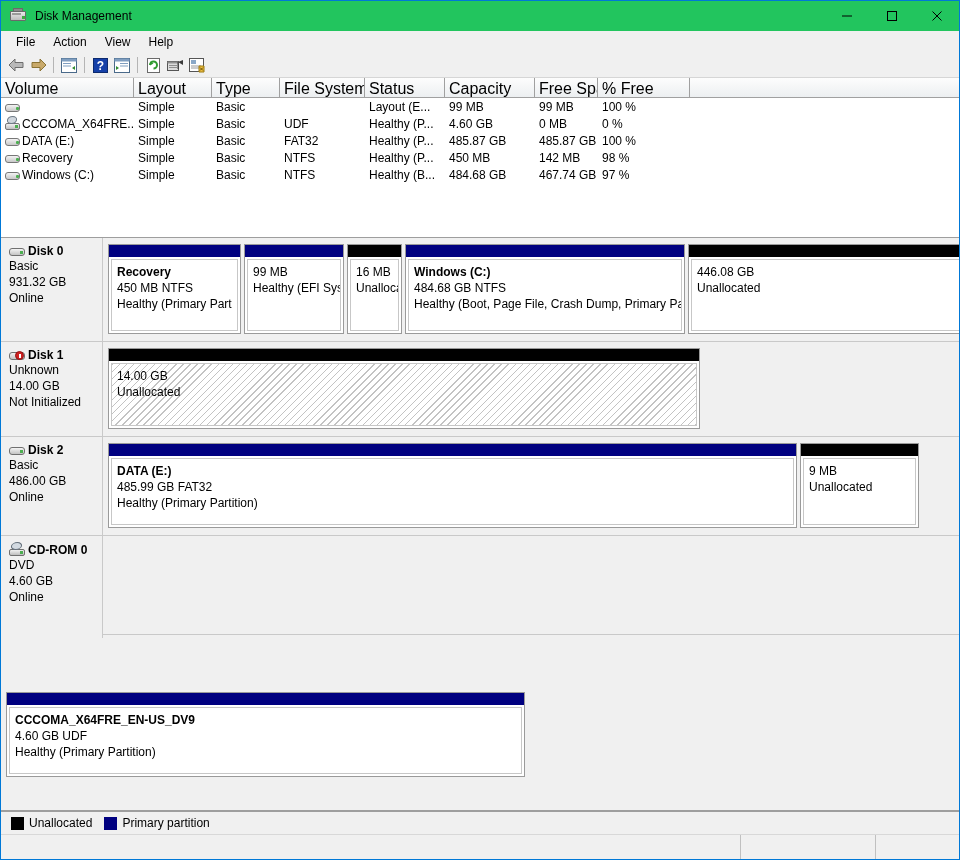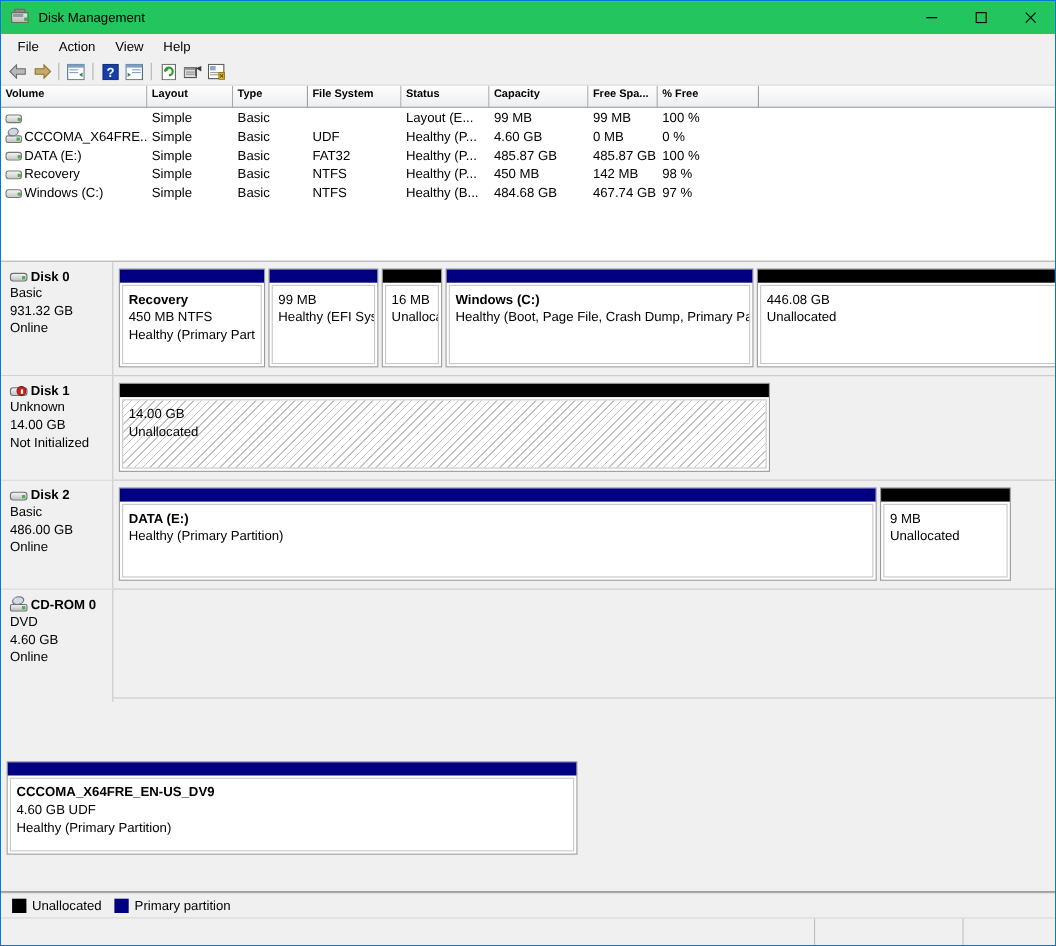--- a/index.html
+++ b/index.html
@@ -56,7 +56,7 @@
     box-sizing:border-box;
     border-right:1px solid #a0a0a0; border-bottom:1px solid #a0a0a0;
     background:linear-gradient(#fdfdfd,#eceff1);
-    padding:2px 0 0 4px; font-size:10px; white-space:nowrap; overflow:hidden;font-weight:bold;
+    padding:2px 0 0 4px; font-size:16px; white-space:nowrap; overflow:hidden;
   }
   .lh.filler { border-right:none; }
   .lrow { display:flex; height:17px; align-items:center; }

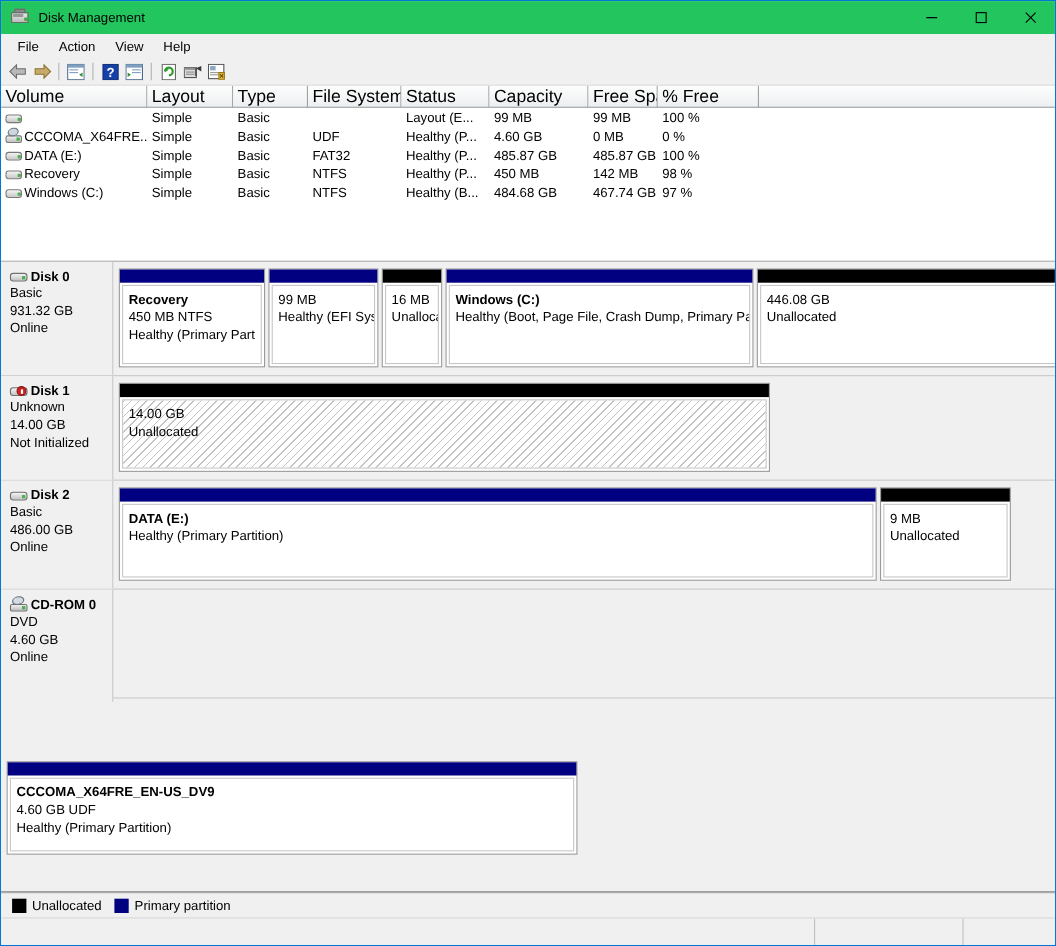--- a/index.html
+++ b/index.html
@@ -353,6 +353,7 @@
               <div class="slotbar primary"></div>
               <div class="slotbody">
                 <div class="st b">Windows  (C:)</div>
+                <div class="st">484.68 GB NTFS</div>
                 <div class="st">Healthy (Boot, Page File, Crash Dump, Primary Par</div>
               </div>
             </div>

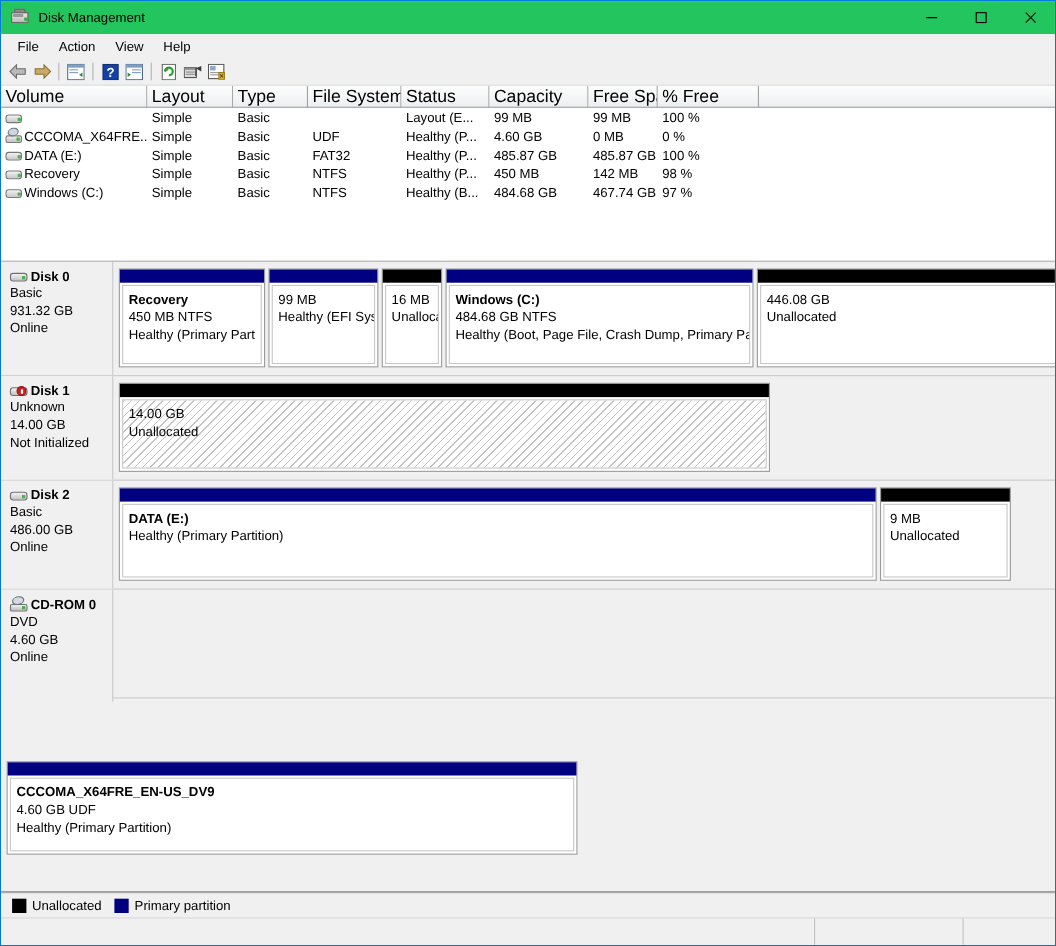--- a/index.html
+++ b/index.html
@@ -411,6 +411,7 @@
               <div class="slotbar primary"></div>
               <div class="slotbody">
                 <div class="st b">DATA  (E:)</div>
+                <div class="st">485.99 GB FAT32</div>
                 <div class="st">Healthy (Primary Partition)</div>
               </div>
             </div>

